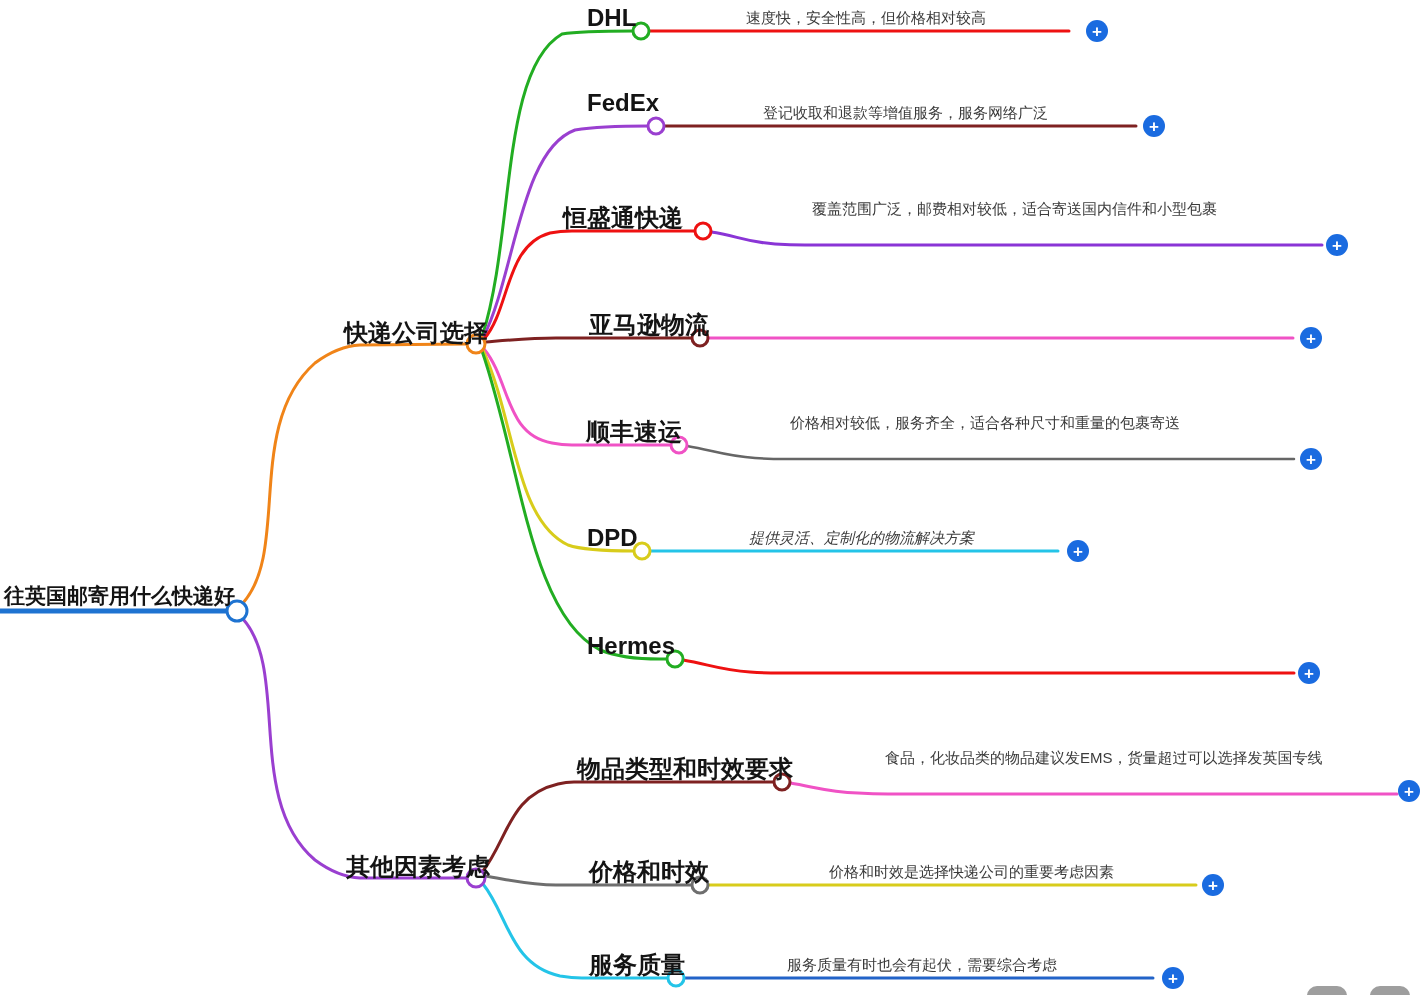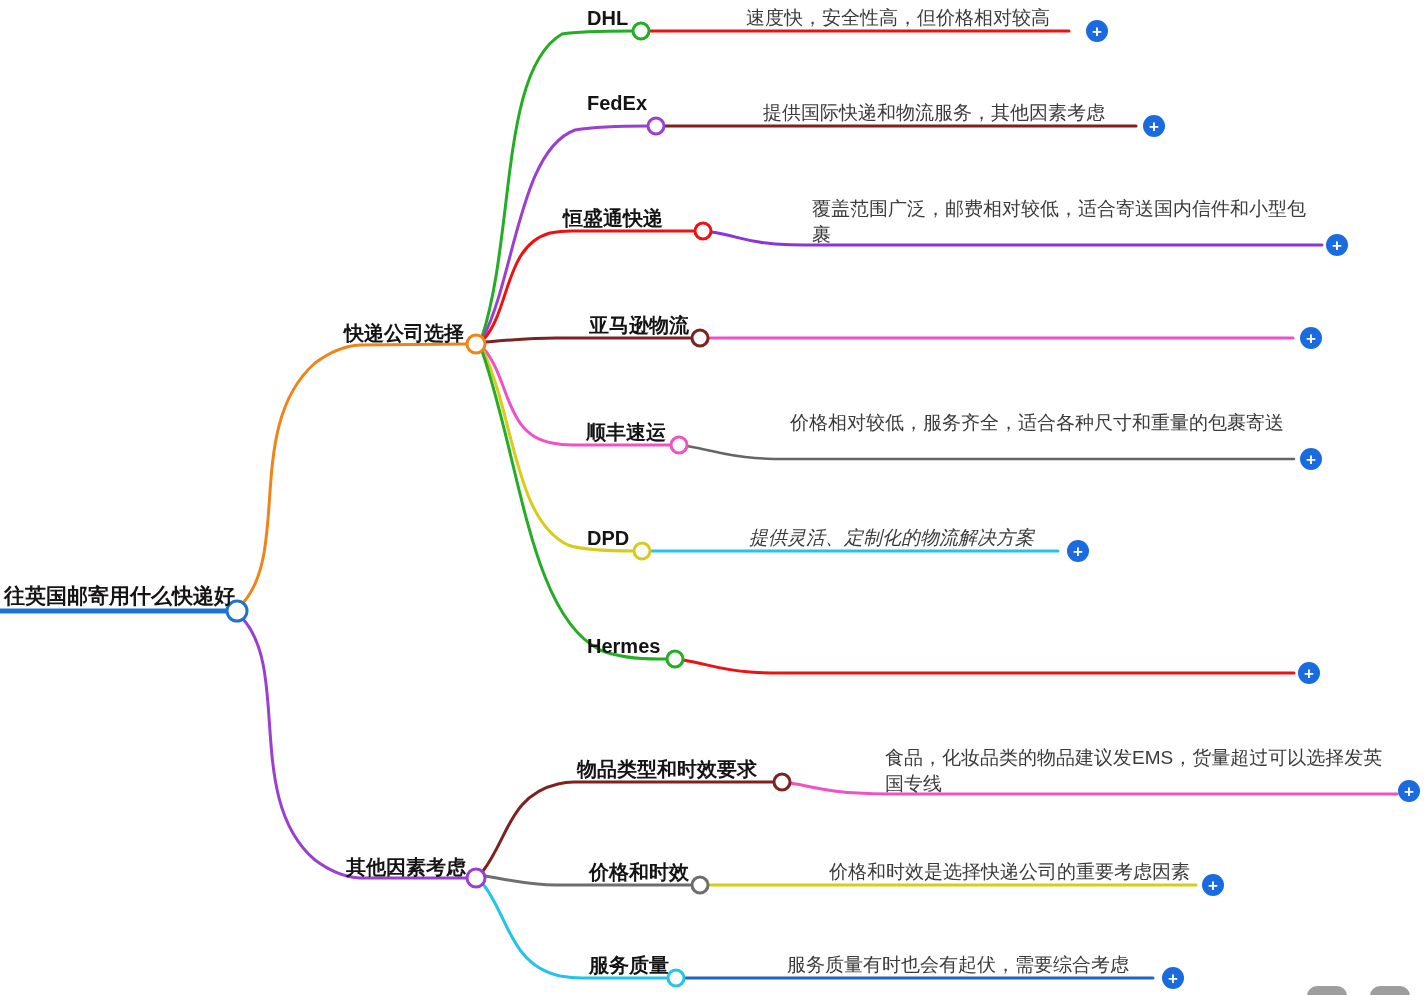--- a/index.html
+++ b/index.html
@@ -15,7 +15,7 @@
     position:absolute;
     font-weight:bold;
     color:#141414;
-    font-size:20px;
+    font-size:24px;
     line-height:26px;
     white-space:nowrap;
     cursor:default;

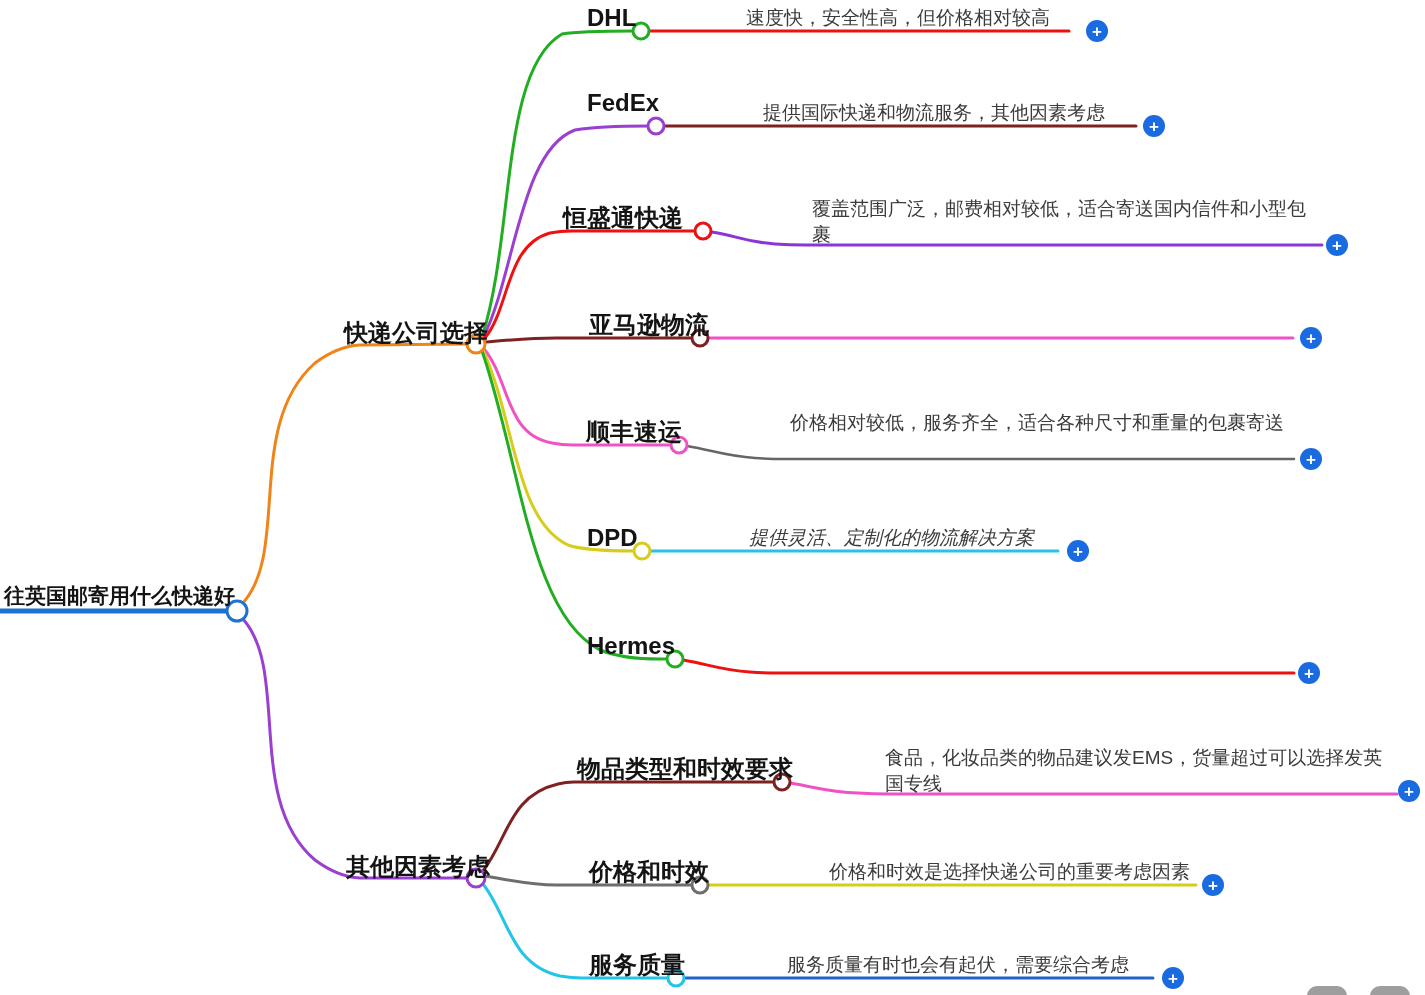--- a/index.html
+++ b/index.html
@@ -24,7 +24,7 @@
   .desc{
     position:absolute;
     color:#3b3b3b;
-    font-size:19px;
+    font-size:15px;
     line-height:26px;
     cursor:default;
   }

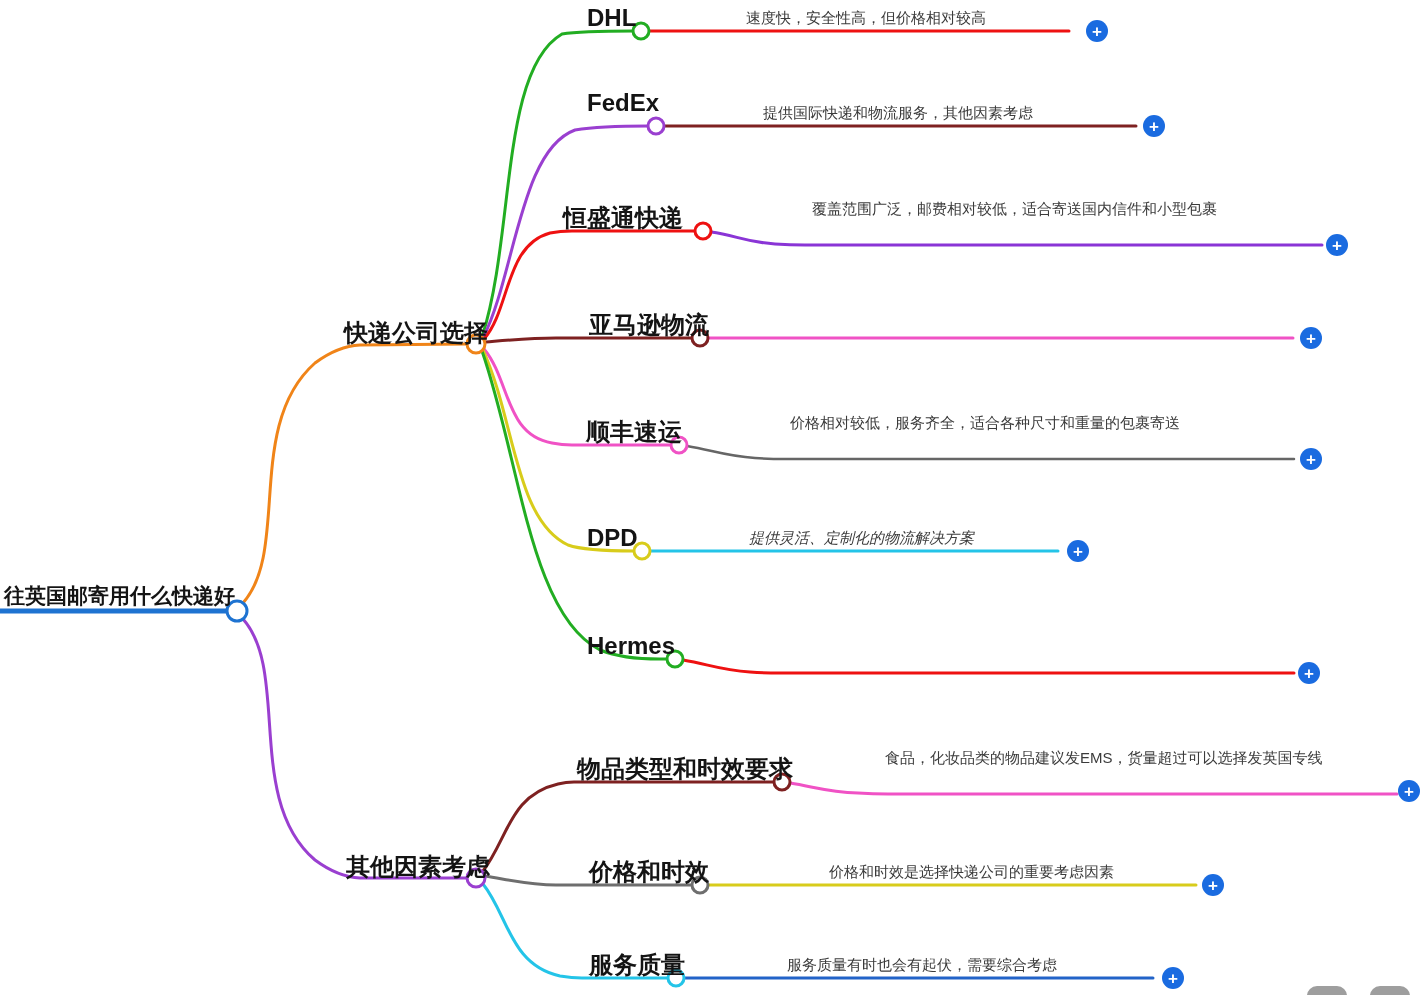--- a/index.html
+++ b/index.html
@@ -113,7 +113,7 @@
   <div class="lbl" style="left:589px;top:952px;">服务质量</div>
 
   <div class="desc nowrap" style="left:746px;top:5px;">速度快，安全性高，但价格相对较高</div>
-  <div class="desc nowrap" style="left:763px;top:100px;">提供国际快递和物流服务，其他因素考虑</div>
+  <div class="desc nowrap" style="left:763px;top:100px;">登记收取和退款等增值服务，服务网络广泛</div>
   <div class="desc" style="left:812px;top:196px;width:508px;">覆盖范围广泛，邮费相对较低，适合寄送国内信件和小型包裹</div>
   <div class="desc" style="left:790px;top:410px;width:500px;">价格相对较低，服务齐全，适合各种尺寸和重量的包裹寄送</div>
   <div class="desc nowrap" style="left:749px;top:525px;font-style:italic;">提供灵活、定制化的物流解决方案</div>

